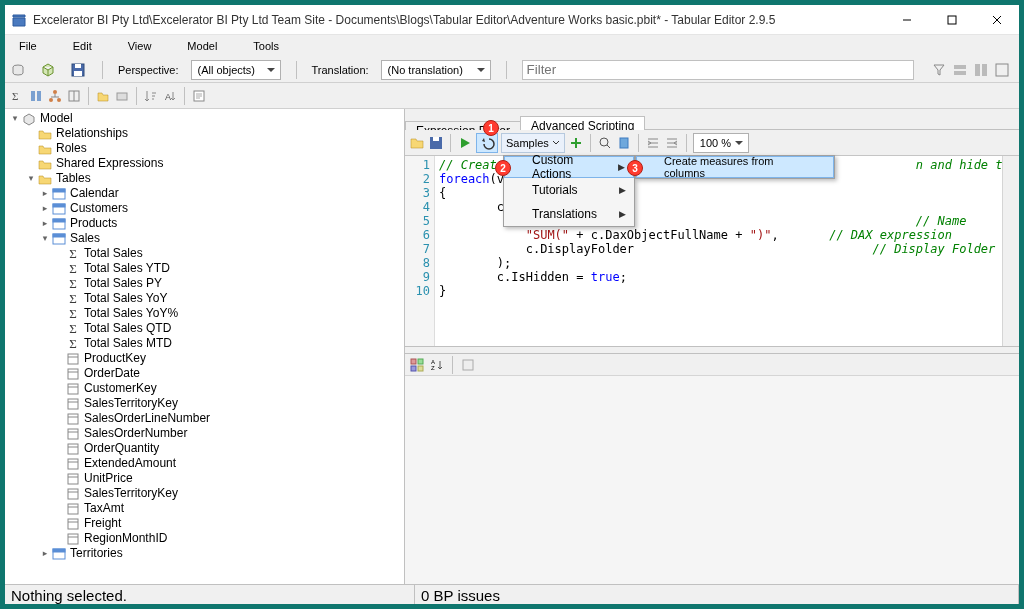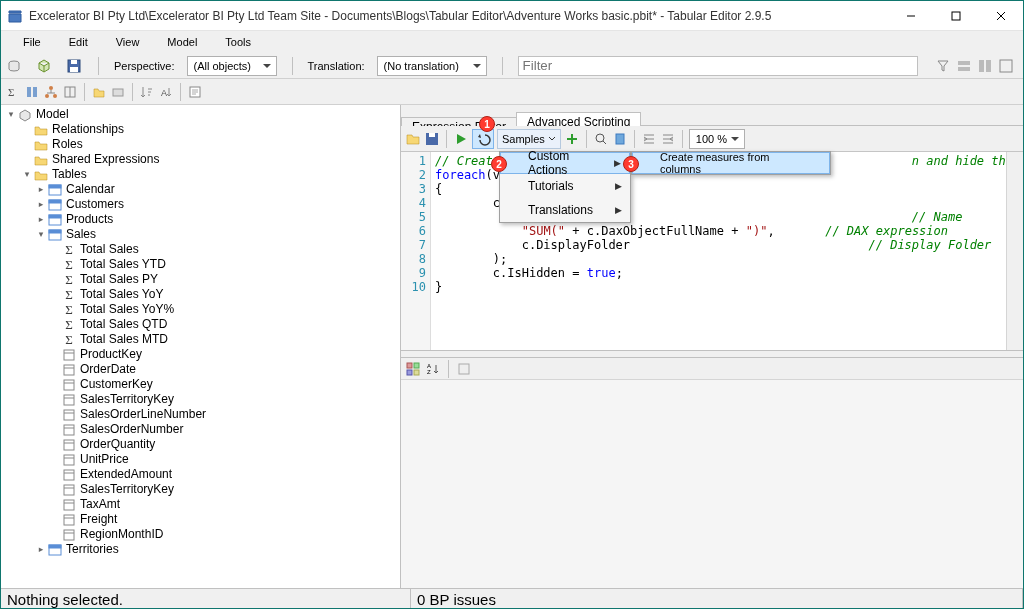--- a/index.html
+++ b/index.html
@@ -4,7 +4,7 @@
 <style>
   * { box-sizing: border-box; }
   body { margin: 0; font-family: "Segoe UI", Tahoma, sans-serif; font-size: 11px; background: #fff; color: #000; overflow: hidden; }
-  .window { width: 1024px; height: 609px; border: 1px solid #0f766e; display: flex; flex-direction: column; background: #f0f0f0; }
+  .window { width: 1024px; height: 609px; border: 5px solid #0f766e; display: flex; flex-direction: column; background: #f0f0f0; }
   .titlebar { height: 30px; display: flex; align-items: center; background: #fff; border-bottom: 1px solid #e5e5e5; }
   .titlebar .app-icon { width: 16px; height: 16px; margin: 0 6px; display:inline-block; }
   .titlebar .title { flex: 1; font-size: 12px; color: #333; overflow: hidden; white-space: nowrap; text-overflow: ellipsis; }

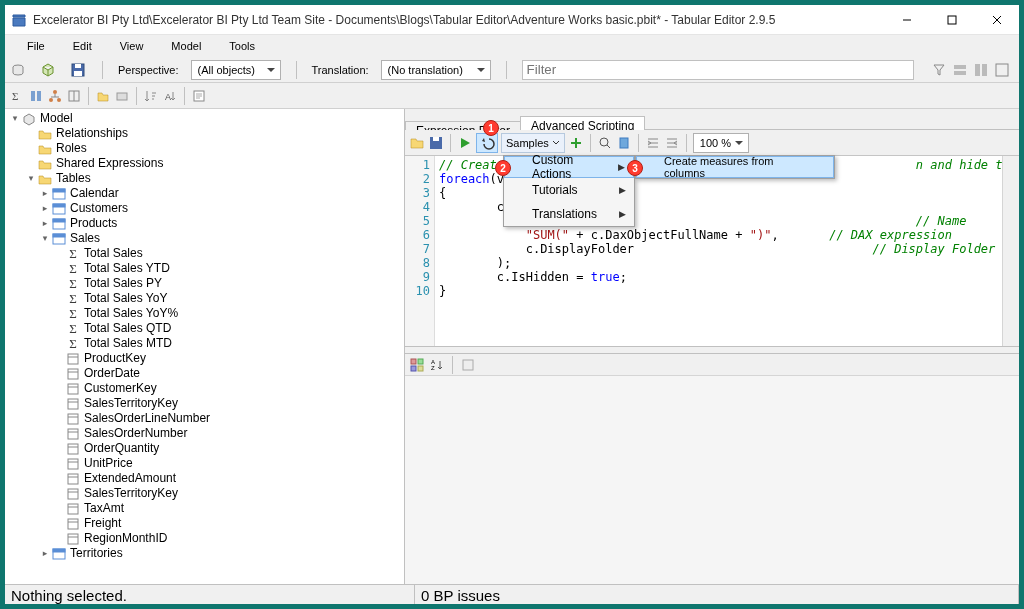--- a/index.html
+++ b/index.html
@@ -10,7 +10,7 @@
   .titlebar .title { flex: 1; font-size: 12px; color: #333; overflow: hidden; white-space: nowrap; text-overflow: ellipsis; }
   .win-buttons { display: flex; }
   .win-btn { width: 45px; height: 30px; display: flex; align-items: center; justify-content: center; }
-  .menubar { height: 22px; display: flex; align-items: center; padding: 0 14px; background: #f0f0f0; gap: 12px; }
+  .menubar { height: 22px; display: flex; align-items: center; padding: 0 6px; background: #f0f0f0; gap: 20px; }
   .menu-item { padding: 2px 8px; }
   .toolbar1 { height: 26px; display: flex; align-items: center; padding: 0 4px; gap: 12px; background: #f0f0f0; border-bottom: 1px solid #d0d0d0;}
   .toolbar1 .tbicon { width: 18px; height: 18px; display:flex; align-items:center; justify-content:center; }

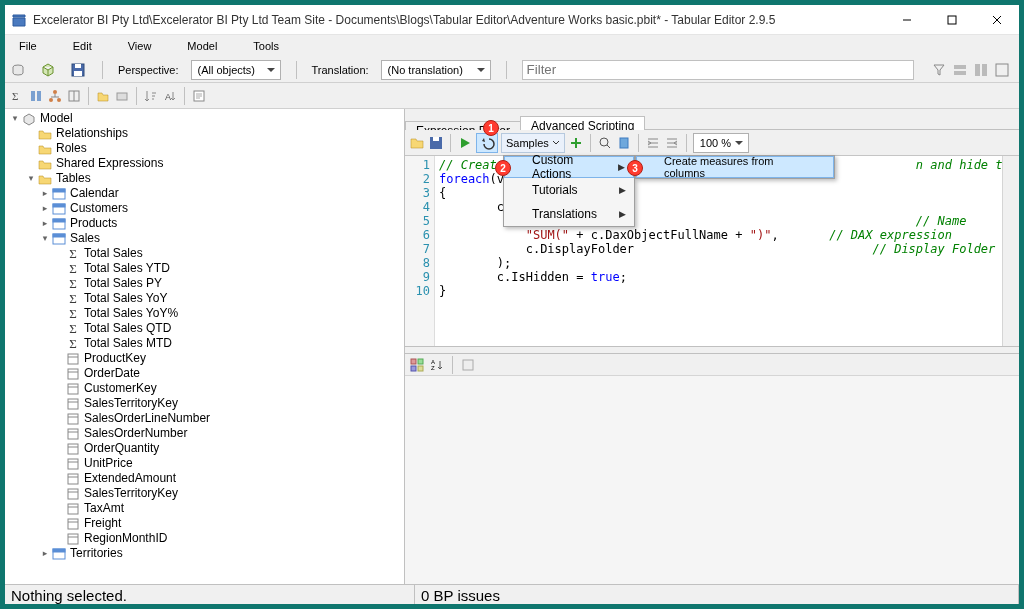--- a/index.html
+++ b/index.html
@@ -432,17 +432,17 @@
                 <line x1="1" y1="4" x2="11" y2="4" stroke="#888"></line>
               </svg>
             </span>
+            <span>ExtendedAmount</span>
+          </div>
+        <div class="tree-row">
+            <span class="ind" style="width:60px"></span>
+            <span class="ticon col-ico">
+              <svg width="12" height="12">
+                <rect x="1" y="1" width="10" height="10"></rect>
+                <line x1="1" y1="4" x2="11" y2="4" stroke="#888"></line>
+              </svg>
+            </span>
             <span>UnitPrice</span>
-          </div>
-        <div class="tree-row">
-            <span class="ind" style="width:60px"></span>
-            <span class="ticon col-ico">
-              <svg width="12" height="12">
-                <rect x="1" y="1" width="10" height="10"></rect>
-                <line x1="1" y1="4" x2="11" y2="4" stroke="#888"></line>
-              </svg>
-            </span>
-            <span>ExtendedAmount</span>
           </div>
         <div class="tree-row">
             <span class="ind" style="width:60px"></span>

